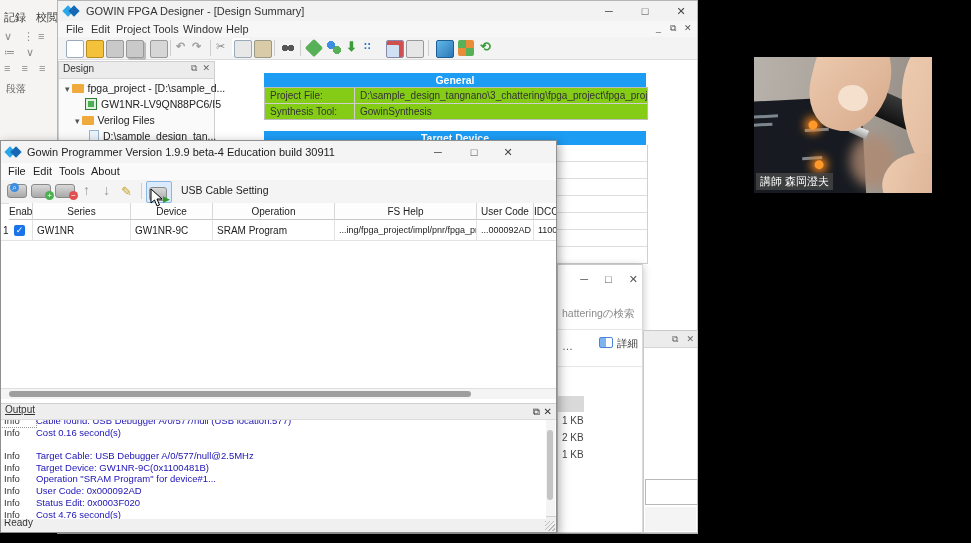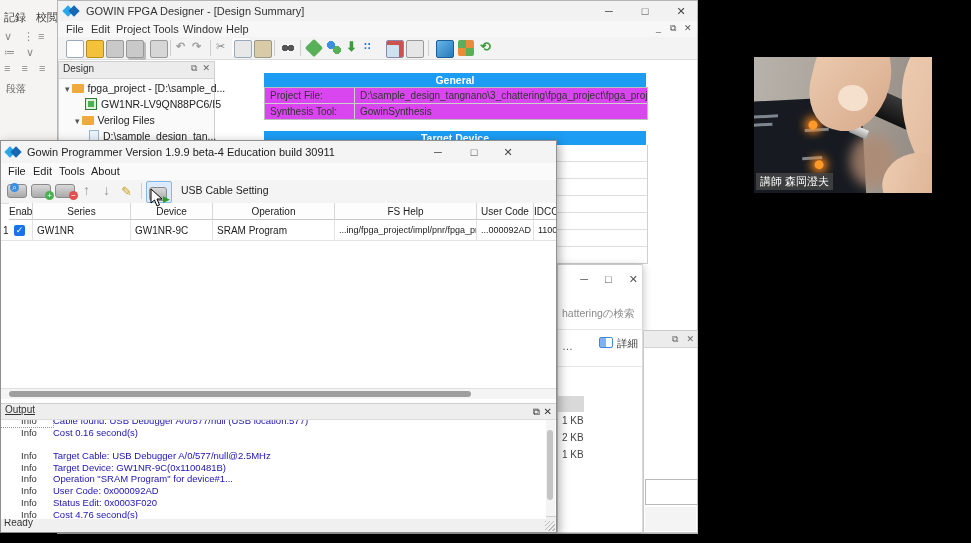--- a/index.html
+++ b/index.html
@@ -38,7 +38,7 @@
   .filei{display:inline-block;width:8px;height:10px;background:#eaf2fb;border:1px solid #9ab4d0;margin-right:4px;vertical-align:-2px;}
   
   .blueband{background:#1d9cf4;color:#fff;font-weight:bold;font-size:10.5px;text-align:center;line-height:14px;}
-  .sumtbl{border:1px solid #bdbdbd;background:#d946ef;}
+  .sumtbl{border:1px solid #bdbdbd;background:#84cc16;}
   .srow{display:flex;border-top:1px solid #cfcfcf;height:15px;line-height:15px;font-size:10px;color:#333;}
   .srow .lab{width:90px;border-right:1px solid #cfcfcf;padding-left:5px;box-sizing:border-box;}
   .srow .val{flex:1;padding-left:5px;white-space:nowrap;overflow:hidden;}

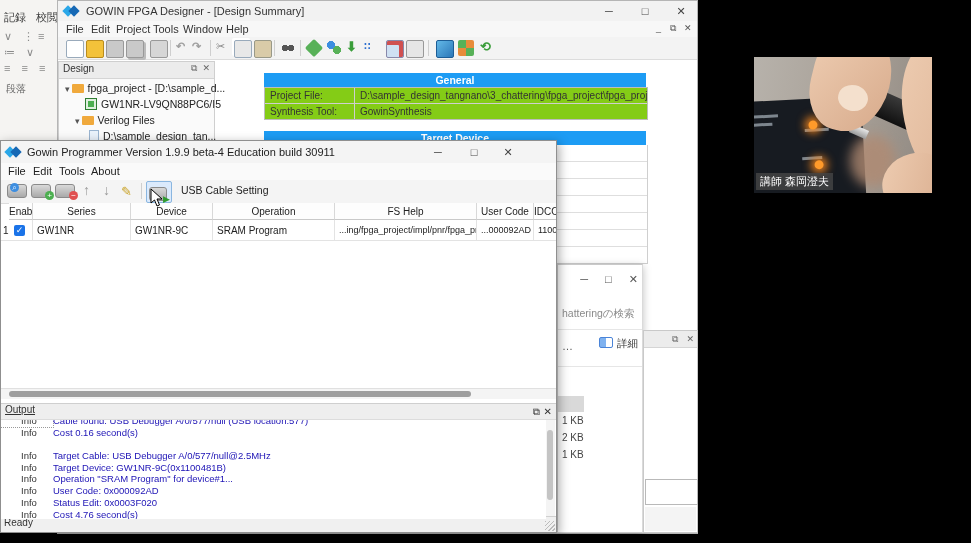--- a/index.html
+++ b/index.html
@@ -70,7 +70,7 @@
   #pout{position:absolute;left:0;top:277px;width:545px;height:101px;background:#fff;overflow:hidden;z-index:2;}
   .olog{margin-top:-3px;}
   .olog-line{height:11.7px;line-height:11.7px;white-space:pre;font-size:9.5px;}
-  .olvl{display:inline-block;width:32px;color:#333;padding-left:20px;}
+  .olvl{display:inline-block;width:32px;color:#333;padding-left:3px;}
   .omsg{color:#1c12b5;}
   #p-status{position:absolute;left:0;bottom:0;width:100%;height:15px;background:#f0f0f0;border-top:1px solid #d0d0d0;font-size:10px;color:#333;}
   .grip{position:absolute;right:1px;bottom:1px;width:10px;height:10px;

